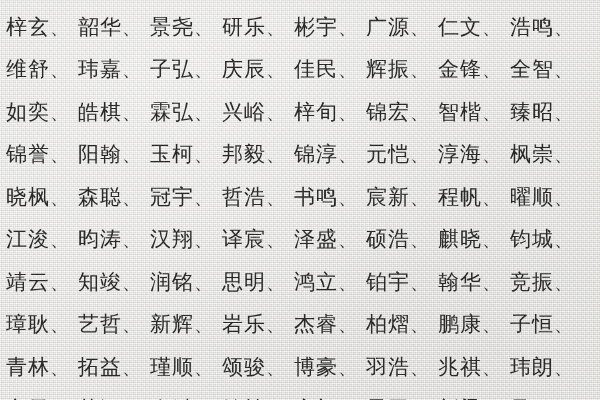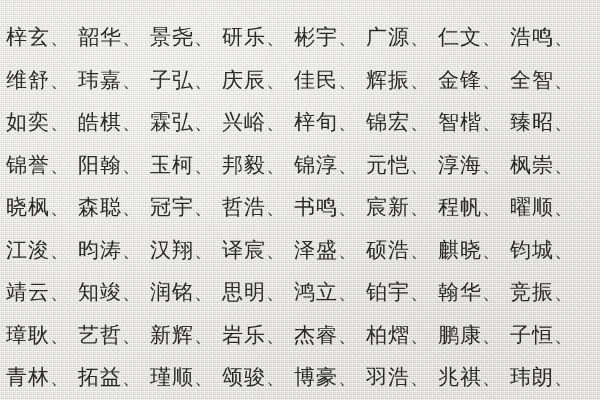--- a/index.html
+++ b/index.html
@@ -56,7 +56,7 @@
 
   .name-row {
     display: flex;
-    align-items: center;
+    align-items: flex-start;
     justify-content: flex-start;
     height: 42.5px;
     padding-left: 6px;

